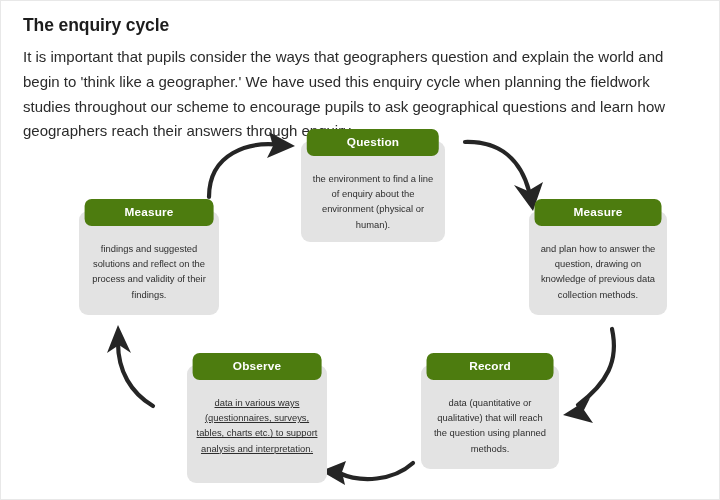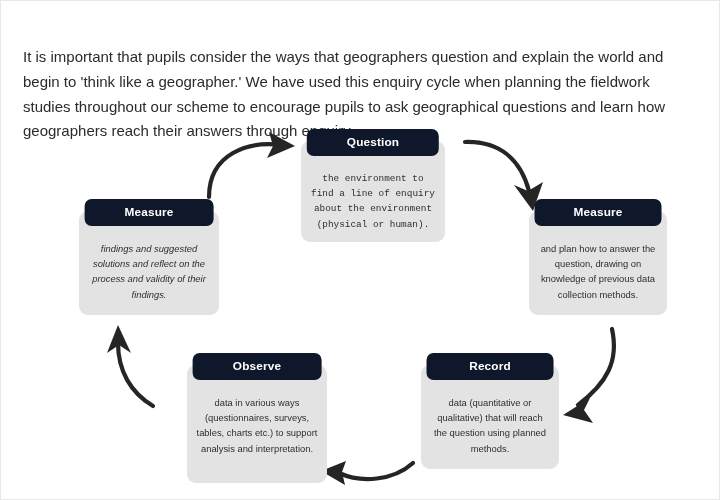--- a/index.html
+++ b/index.html
@@ -103,6 +103,7 @@
 
 <div id="page">
 
+  <div id="page-title">The enquiry cycle</div>
 
   <div id="intro">It is important that pupils consider the ways that geographers question and explain the world and begin to 'think like a geographer.' We have used this enquiry cycle when planning the fieldwork studies throughout our scheme to encourage pupils to ask geographical questions and learn how geographers reach their answers through enquiry.</div>
 

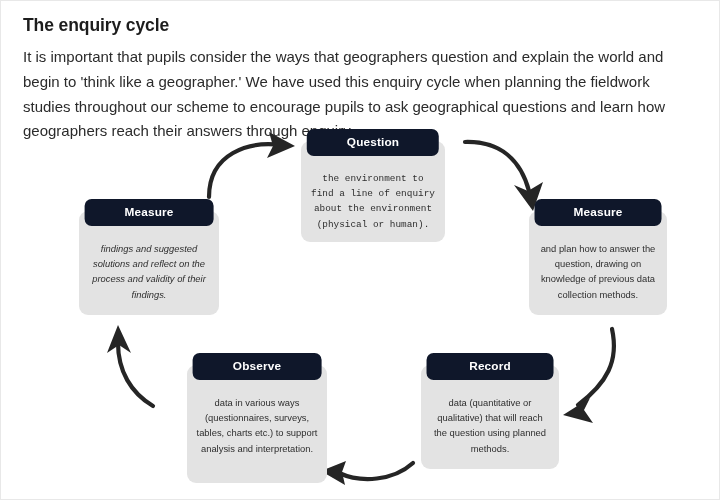--- a/index.html
+++ b/index.html
@@ -62,7 +62,7 @@
     width: 92%;
     height: 27px;
     line-height: 27px;
-    background: #0f172a;
+    background: #4d7c0f;
     border-radius: 7px;
     color: #ffffff;
     font-size: 11.8px;

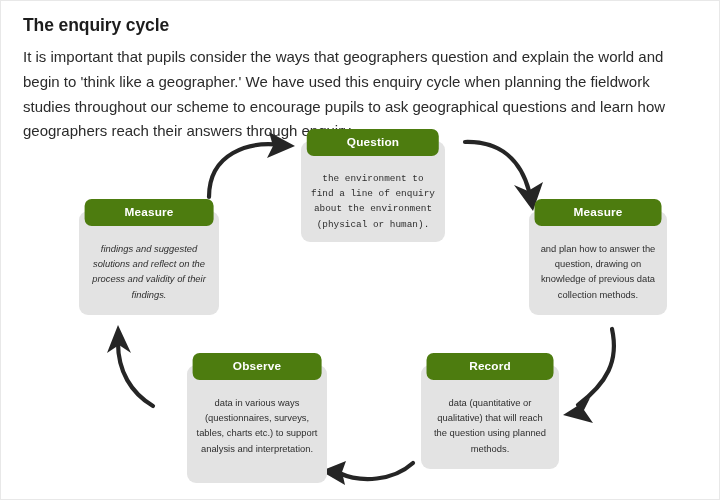--- a/index.html
+++ b/index.html
@@ -73,7 +73,7 @@
   }
   
   #node-question { left: 300px; top: 128px; width: 144px; }
-  #node-question .node-body { min-height: 92px; font-family: Liberation Mono, monospace; }
+  #node-question .node-body { min-height: 92px; }
   #node-observe  { left: 528px; top: 198px; width: 138px; }
   #node-observe .node-body { min-height: 104px; }
   #node-measure  { left: 420px; top: 352px; width: 138px; }

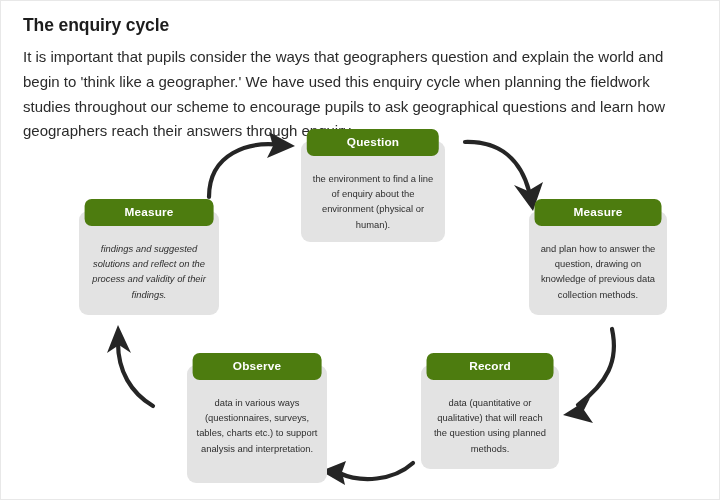--- a/index.html
+++ b/index.html
@@ -81,7 +81,7 @@
   #node-record   { left: 186px; top: 352px; width: 140px; }
   #node-record .node-body { min-height: 118px; }
   #node-present  { left: 78px; top: 198px; width: 140px; }
-  #node-present .node-body { min-height: 104px; font-style: italic; }
+  #node-present .node-body { min-height: 104px; }
 
   #arrow-layer {
     position: absolute;

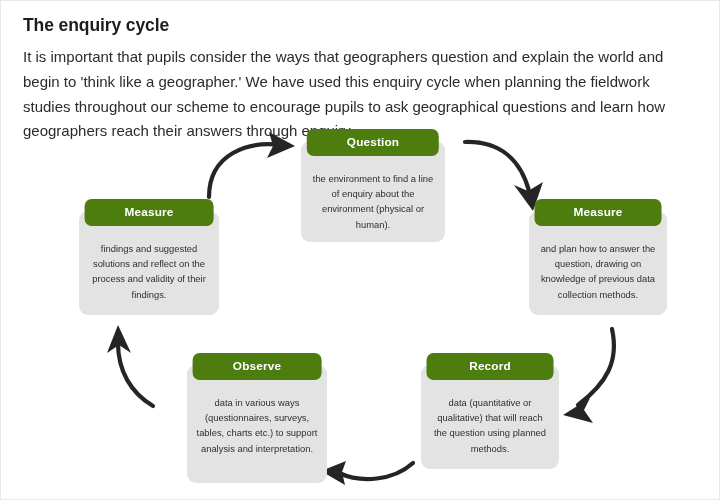--- a/index.html
+++ b/index.html
@@ -79,7 +79,7 @@
   #node-measure  { left: 420px; top: 352px; width: 138px; }
   #node-measure .node-body { min-height: 104px; }
   #node-record   { left: 186px; top: 352px; width: 140px; }
-  #node-record .node-body { min-height: 118px; }
+  #node-record .node-body { min-height: 118px; text-decoration: underline; }
   #node-present  { left: 78px; top: 198px; width: 140px; }
   #node-present .node-body { min-height: 104px; }
 

